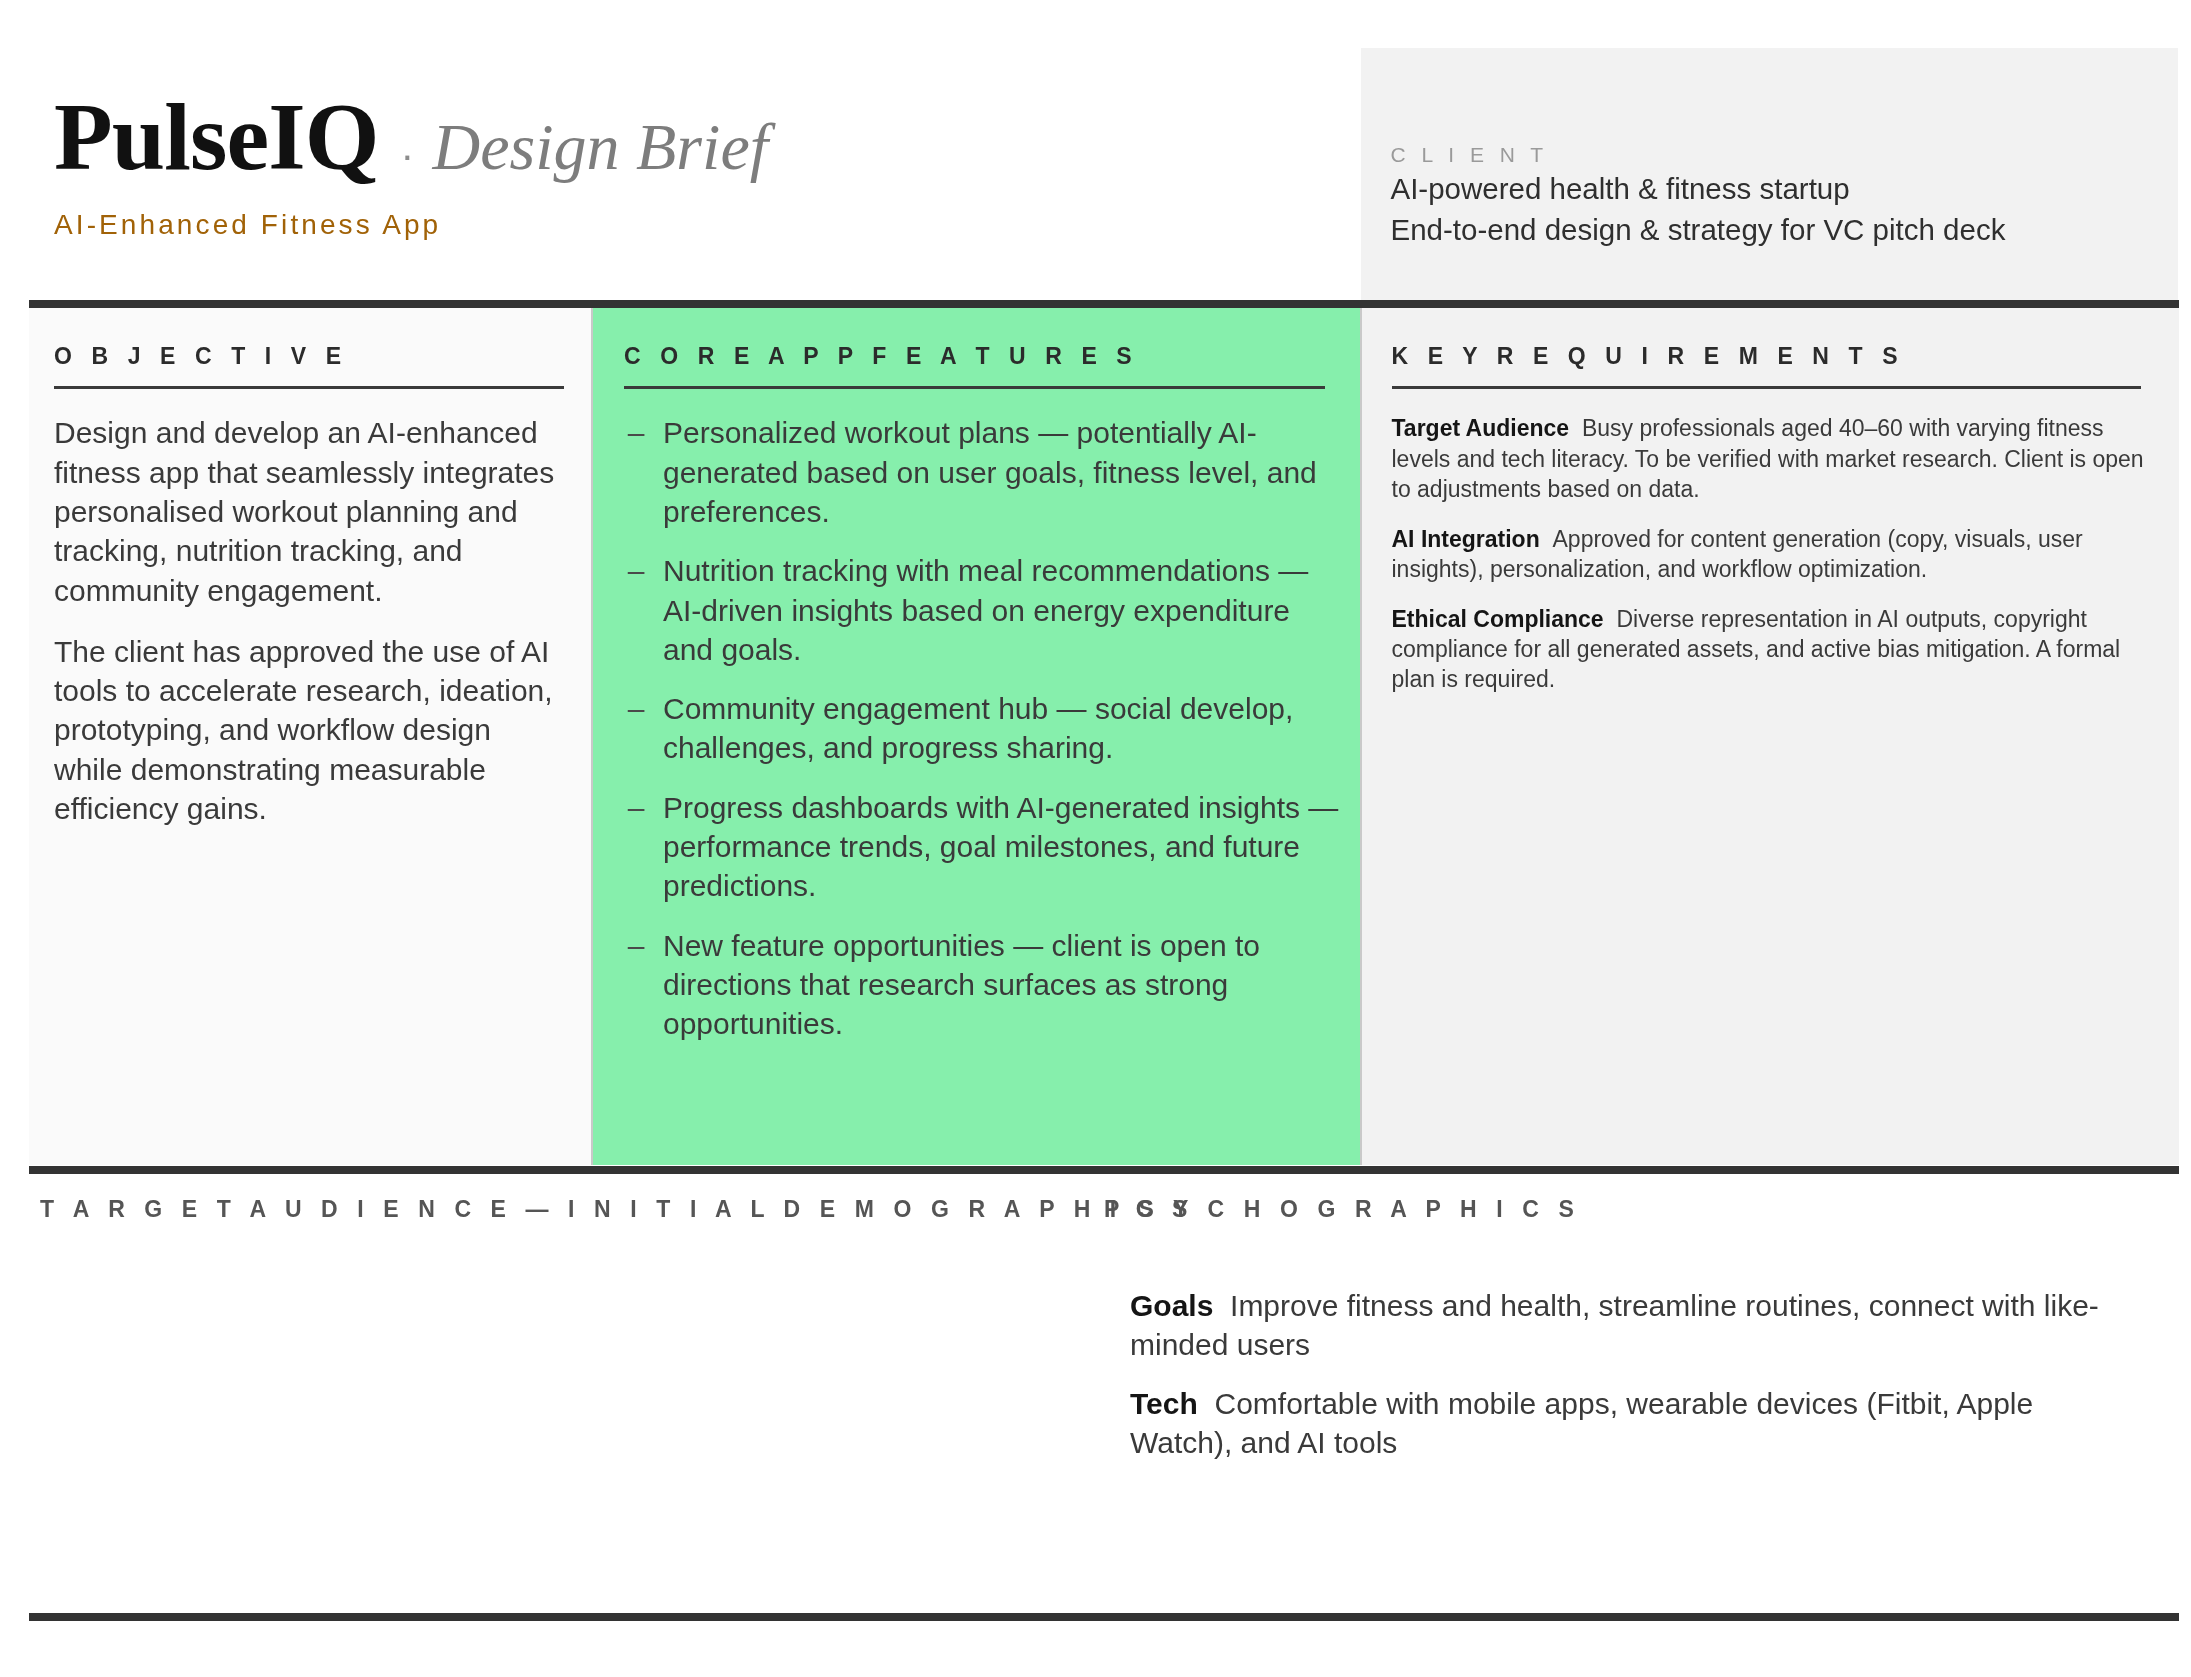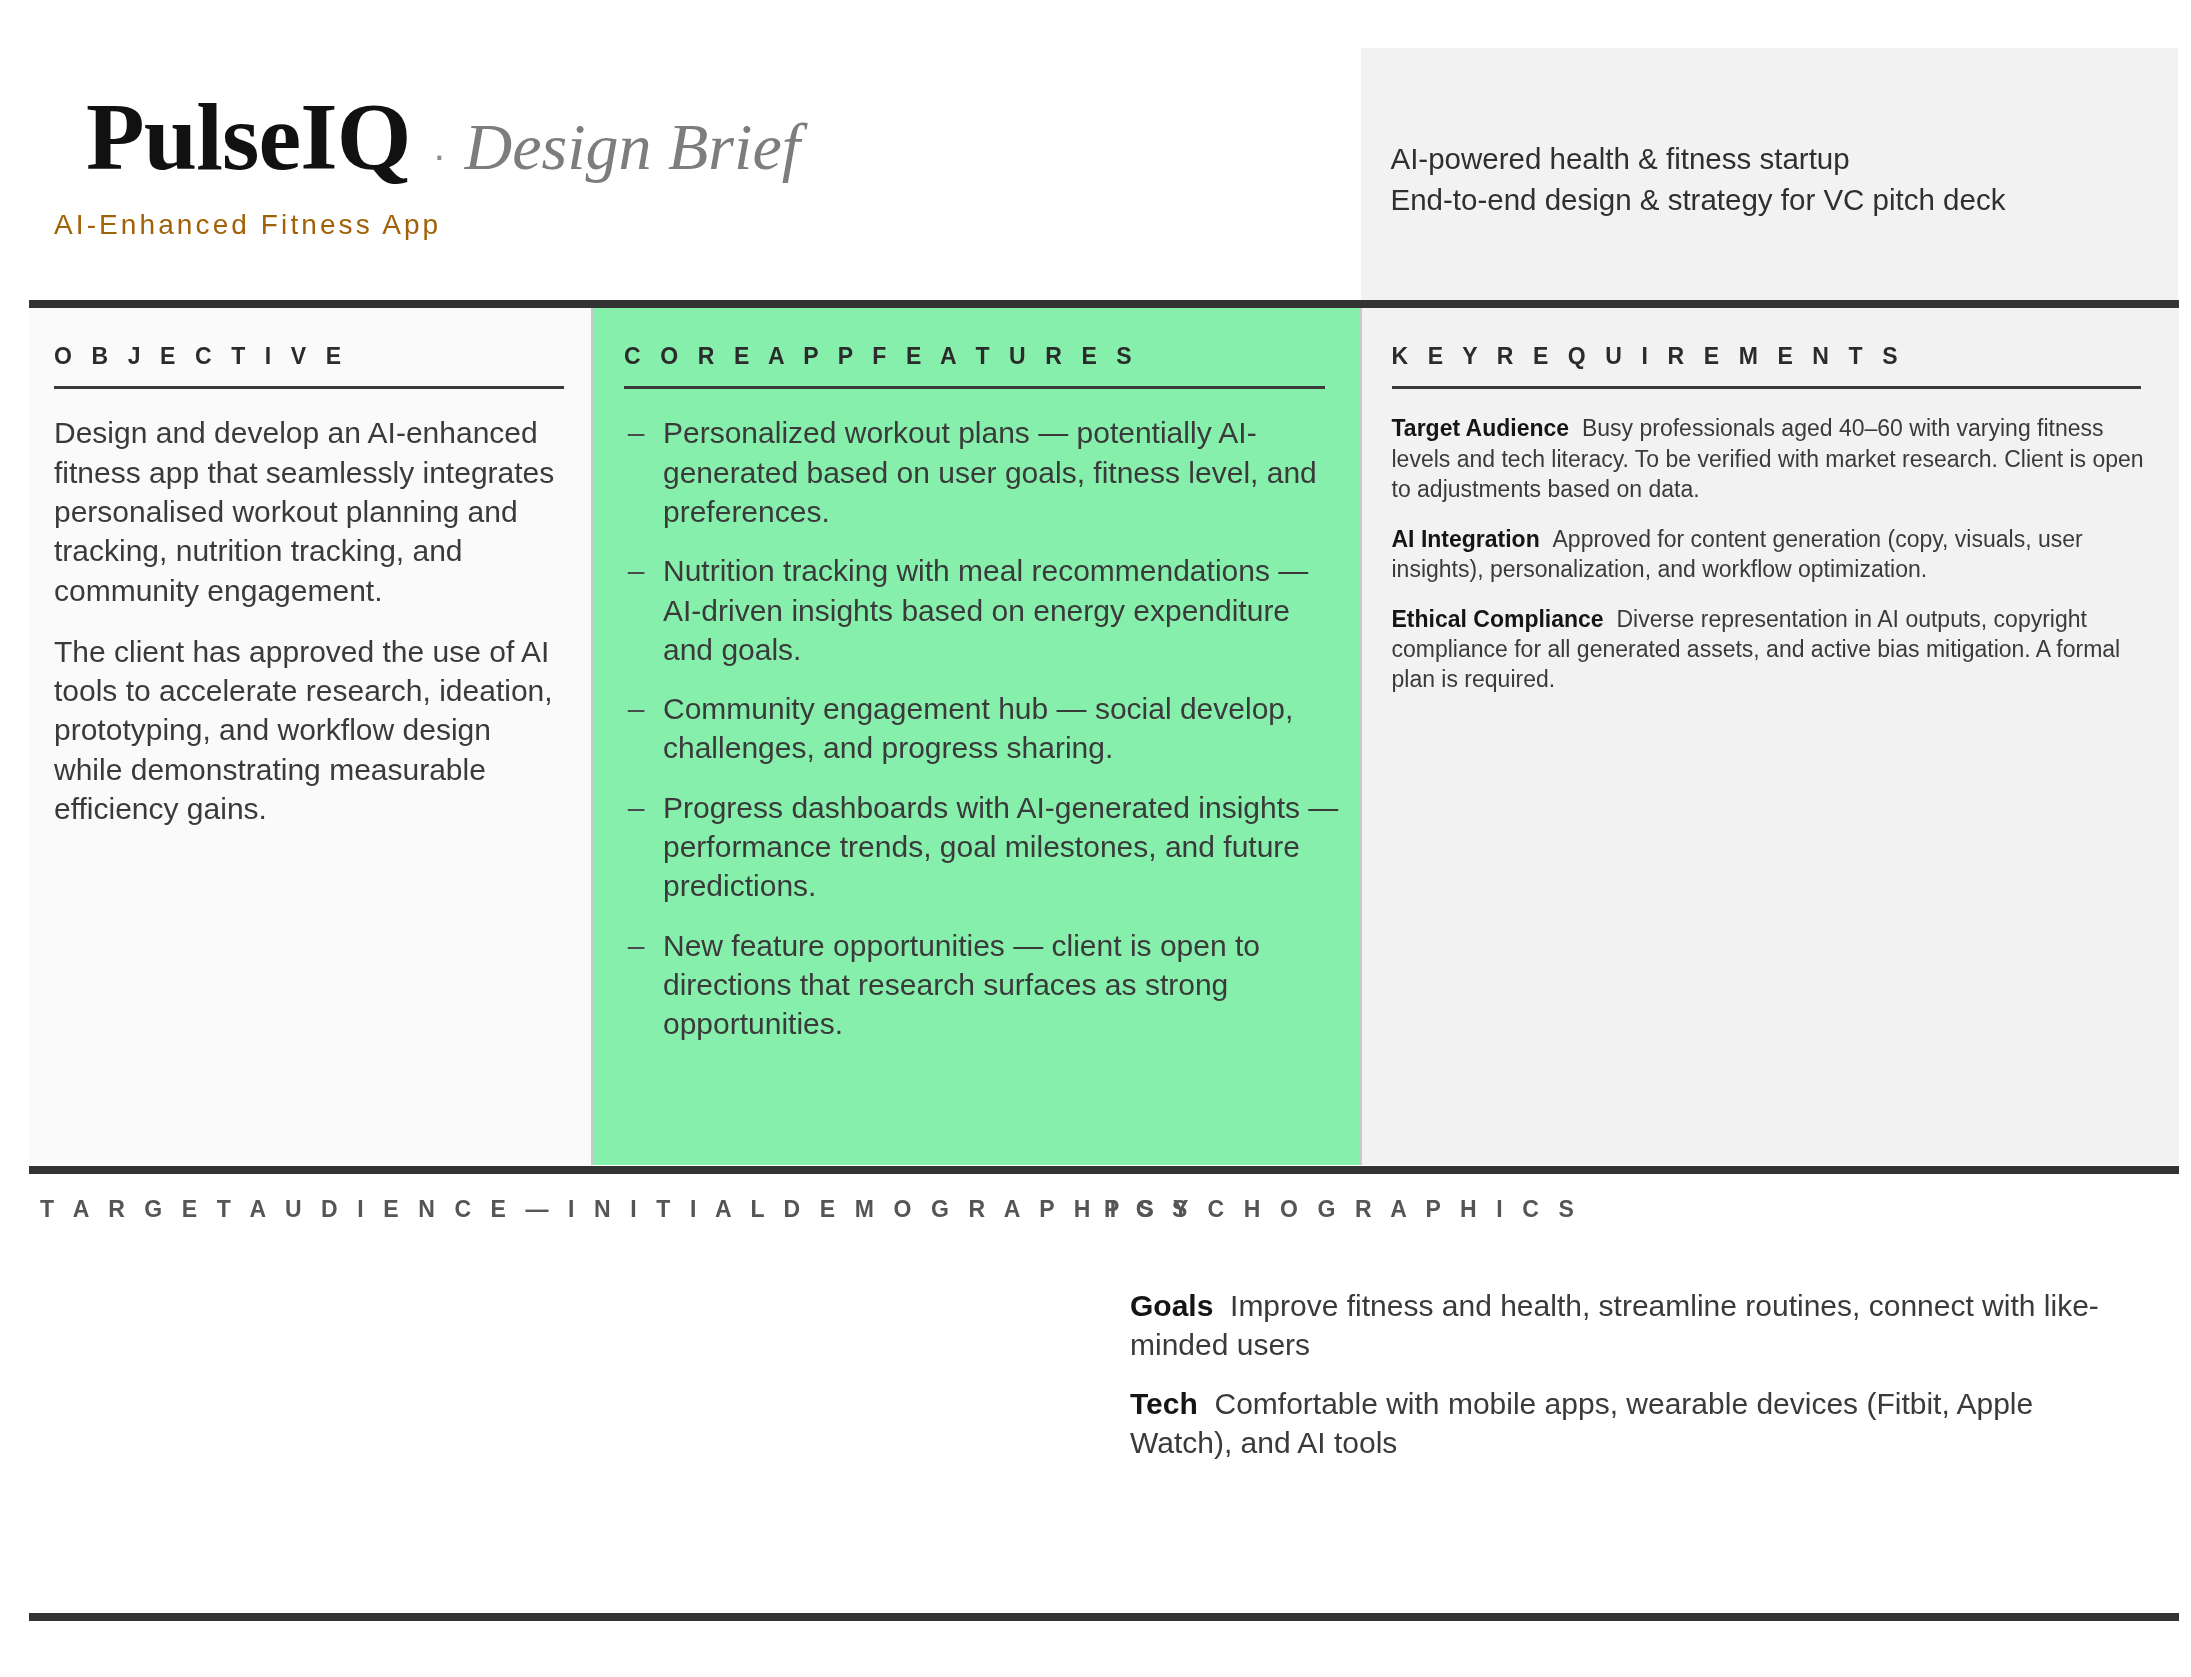--- a/index.html
+++ b/index.html
@@ -62,7 +62,6 @@
     letter-spacing: -0.9px;
     color: #111111;
     line-height: 1;
-    margin-left: 32px;
   }
   .title-dot {
     font-size: 41px;

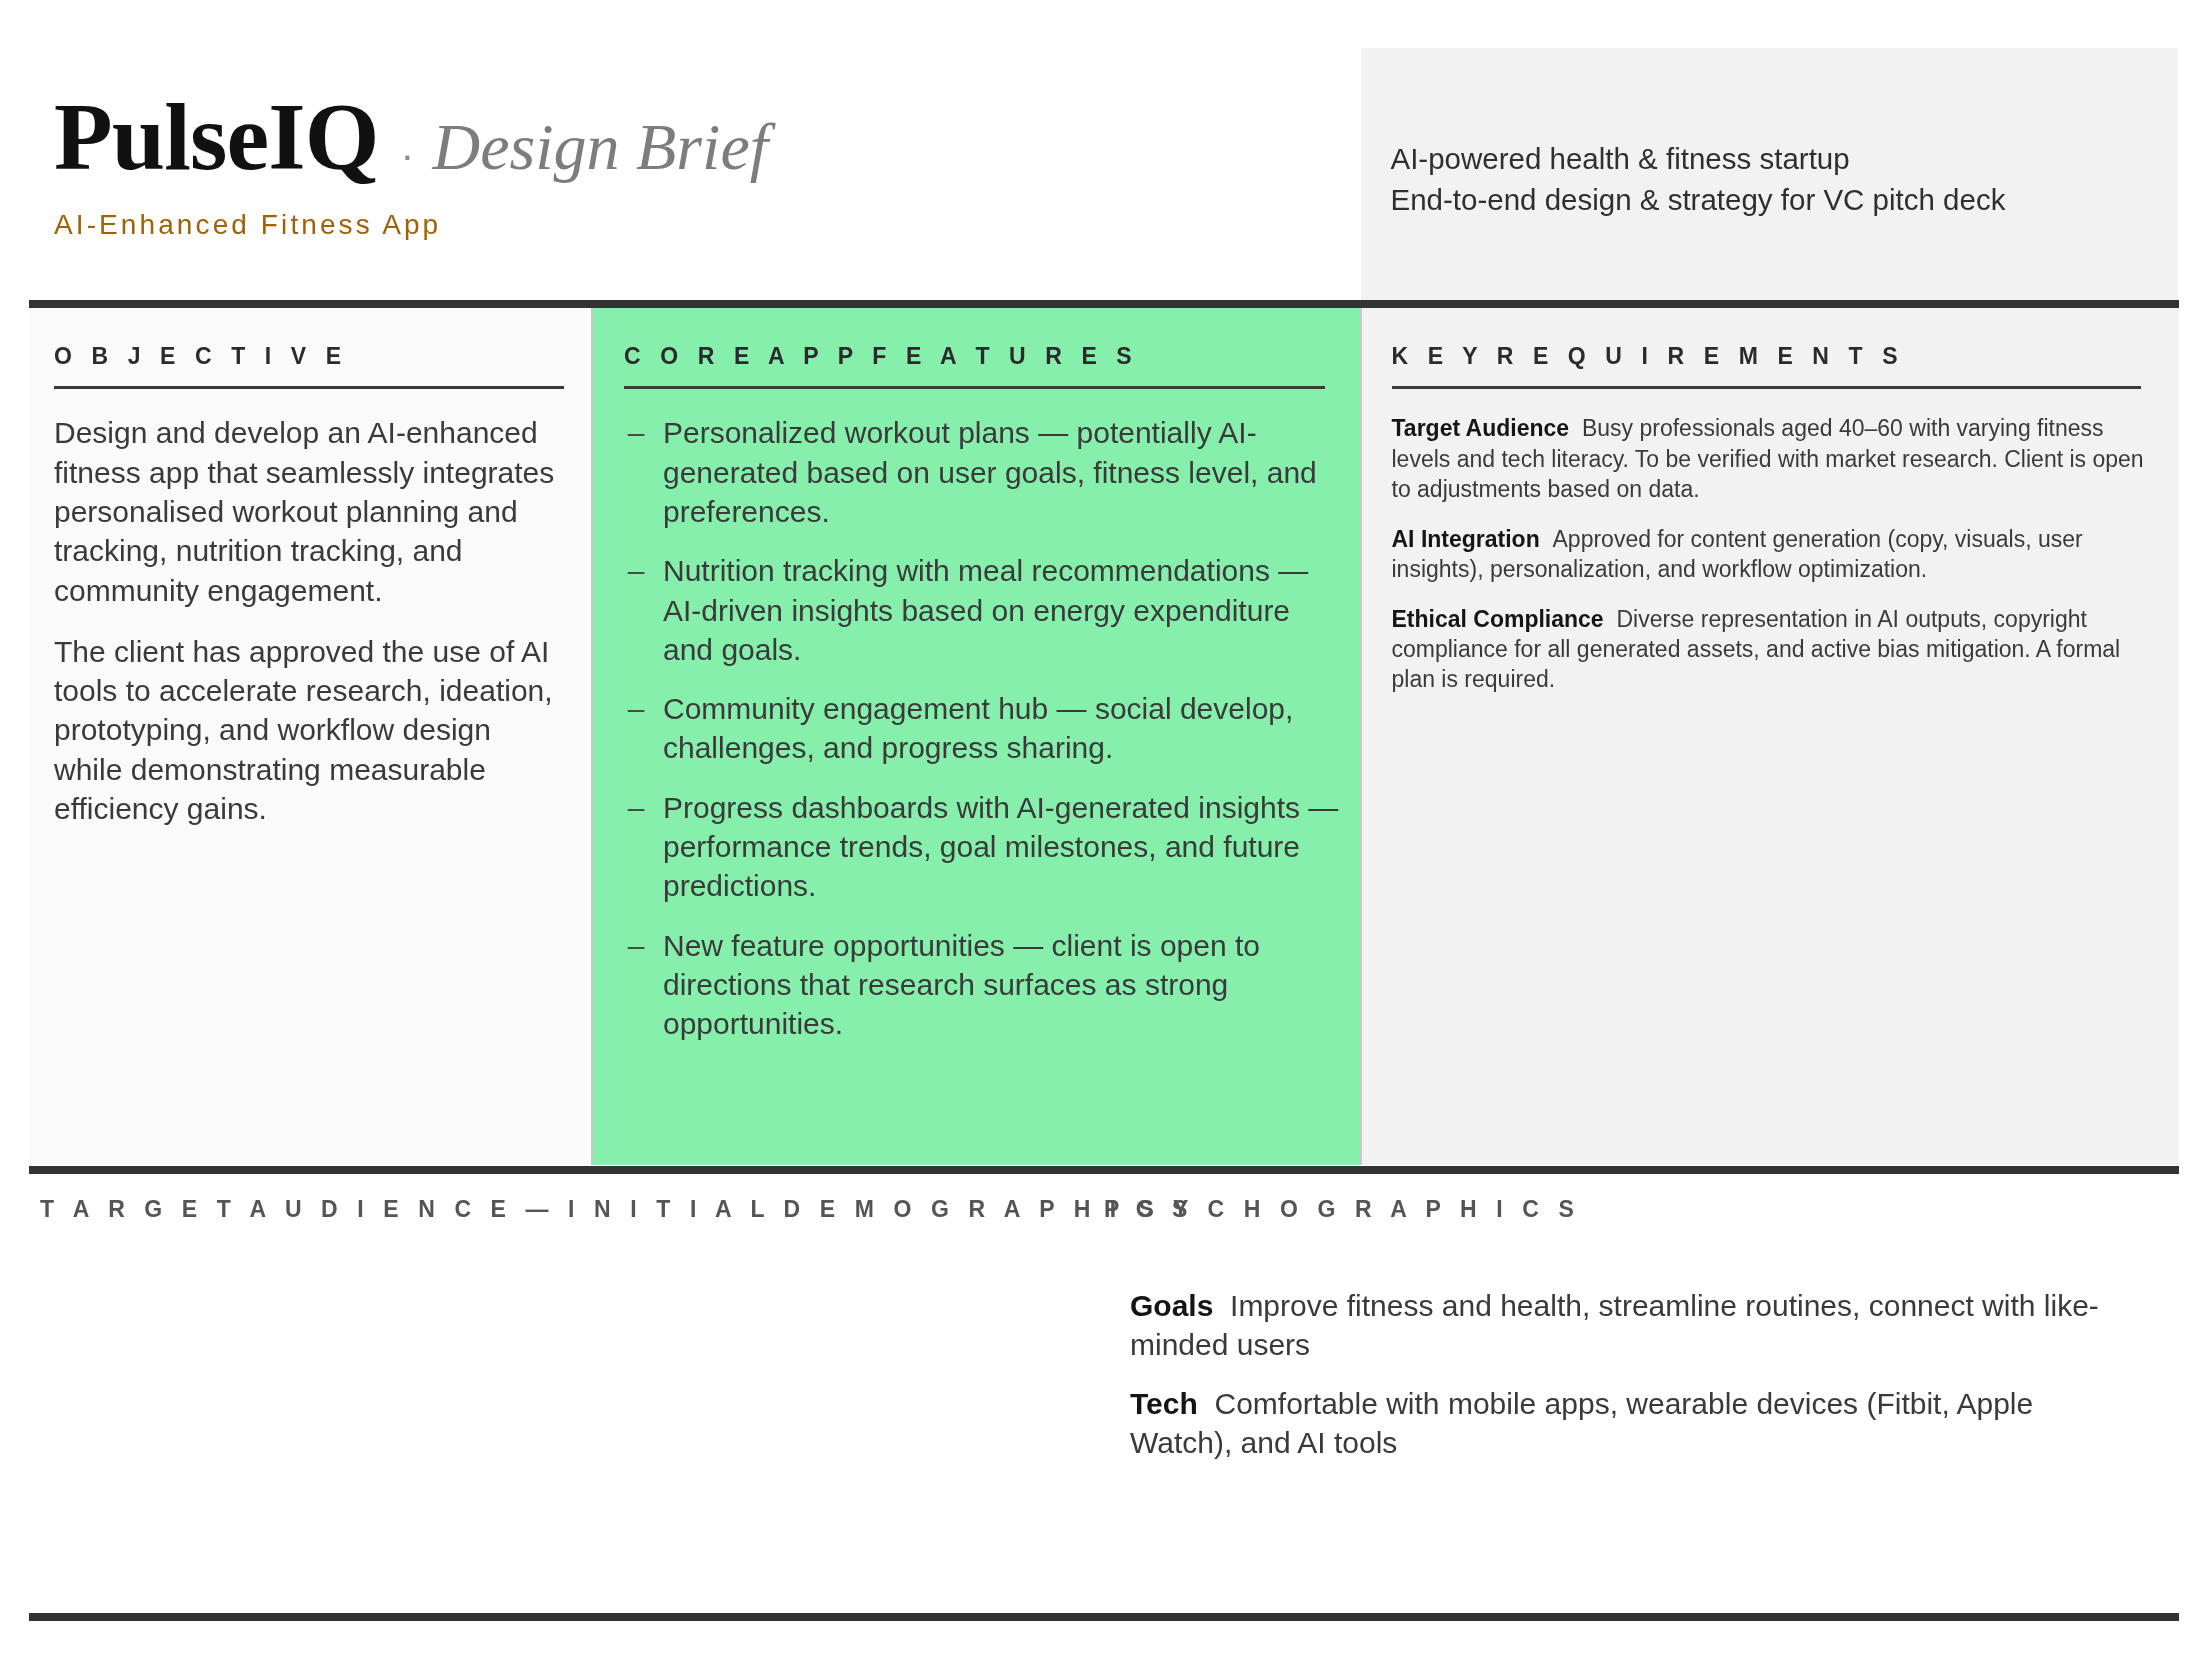--- a/index.html
+++ b/index.html
@@ -248,6 +248,7 @@
 <div class="header">
 
   <div class="meta-panel">
+    <div class="meta-label">C L I E N T</div>
     <div class="meta-value">AI-powered health &amp; fitness startup</div>
     <div class="meta-value">End-to-end design &amp; strategy for VC pitch deck</div>
   </div>

